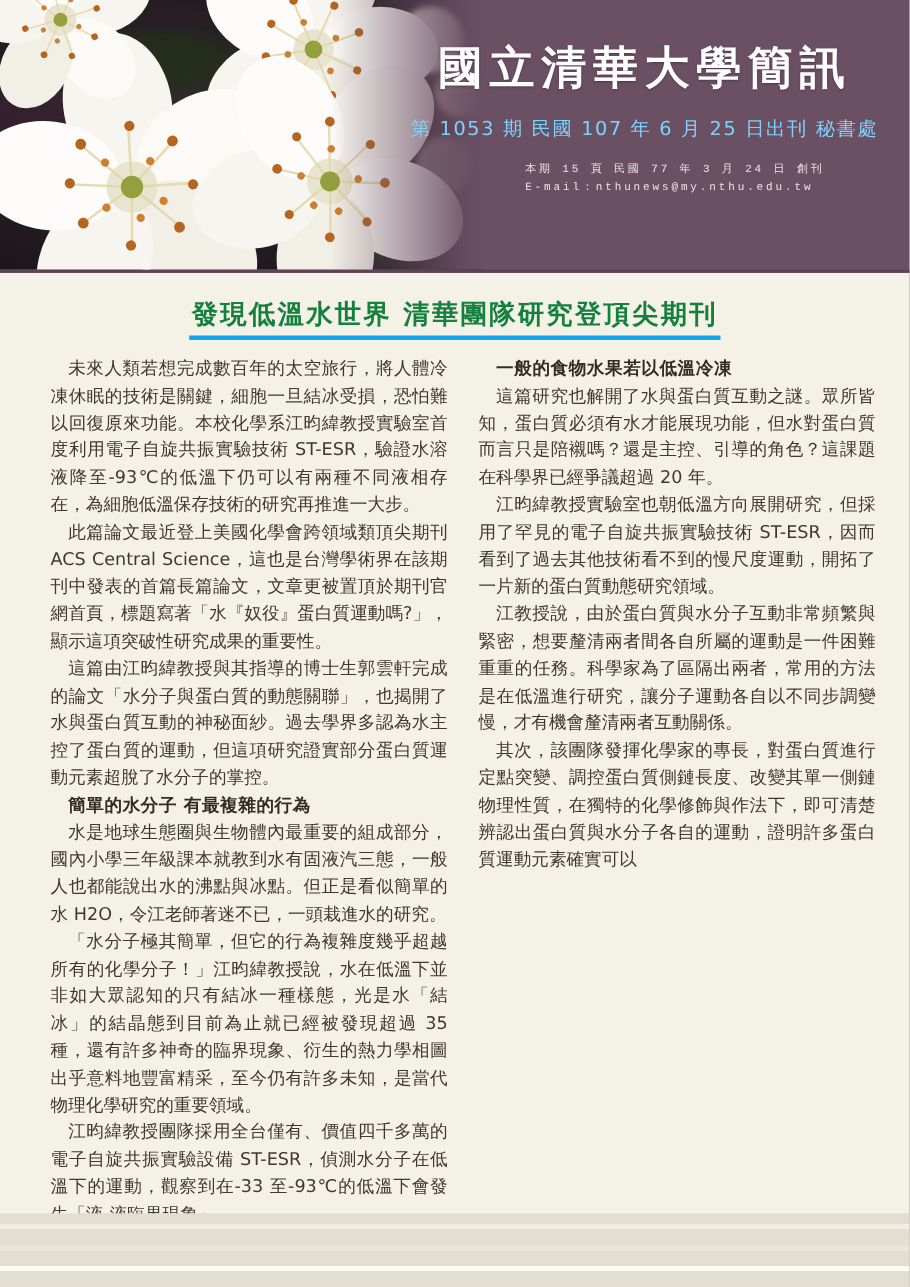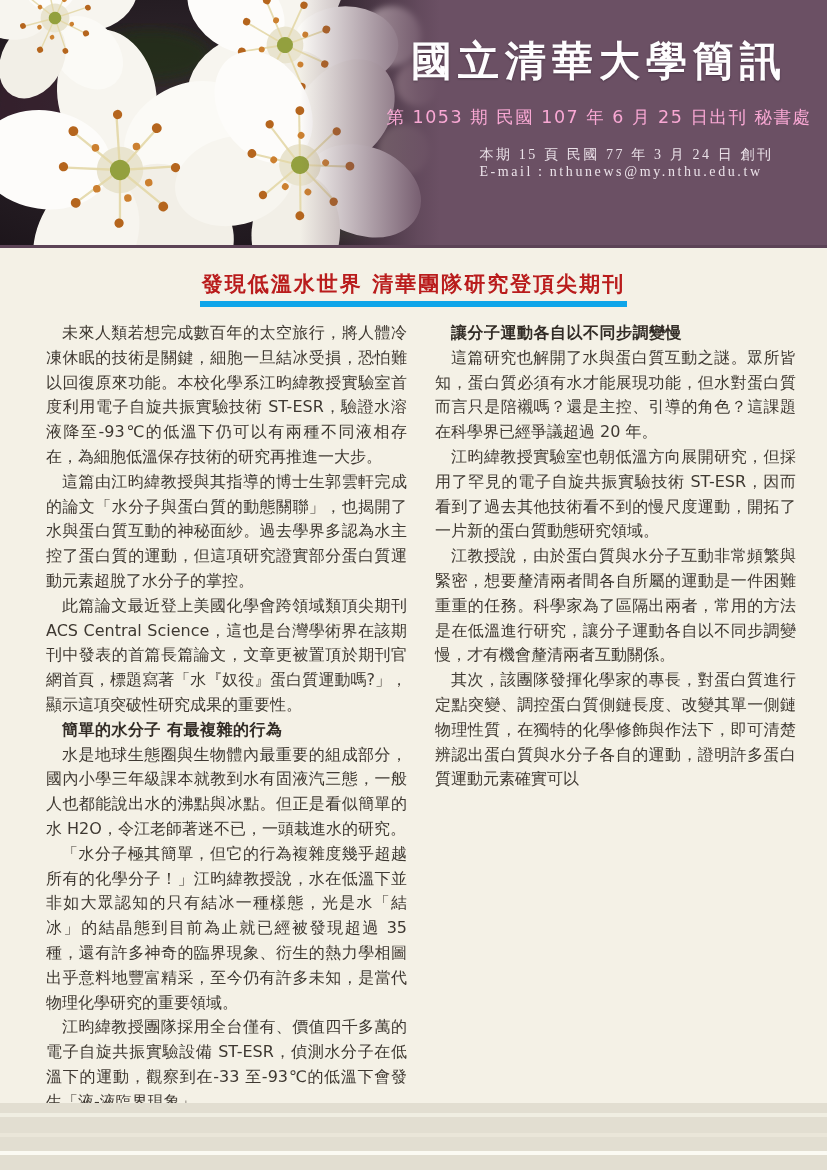--- a/index.html
+++ b/index.html
@@ -16,7 +16,7 @@
   }
   .mast-photo{position:absolute;left:0;top:0;width:440px;height:245px;}
   .mast-right{
-    position:absolute;right:3px;top:0;width:450px;height:223px;
+    position:absolute;right:16px;top:0;width:450px;height:223px;
     text-align:center;color:#fdfbfd;
   }
   .mast-title{

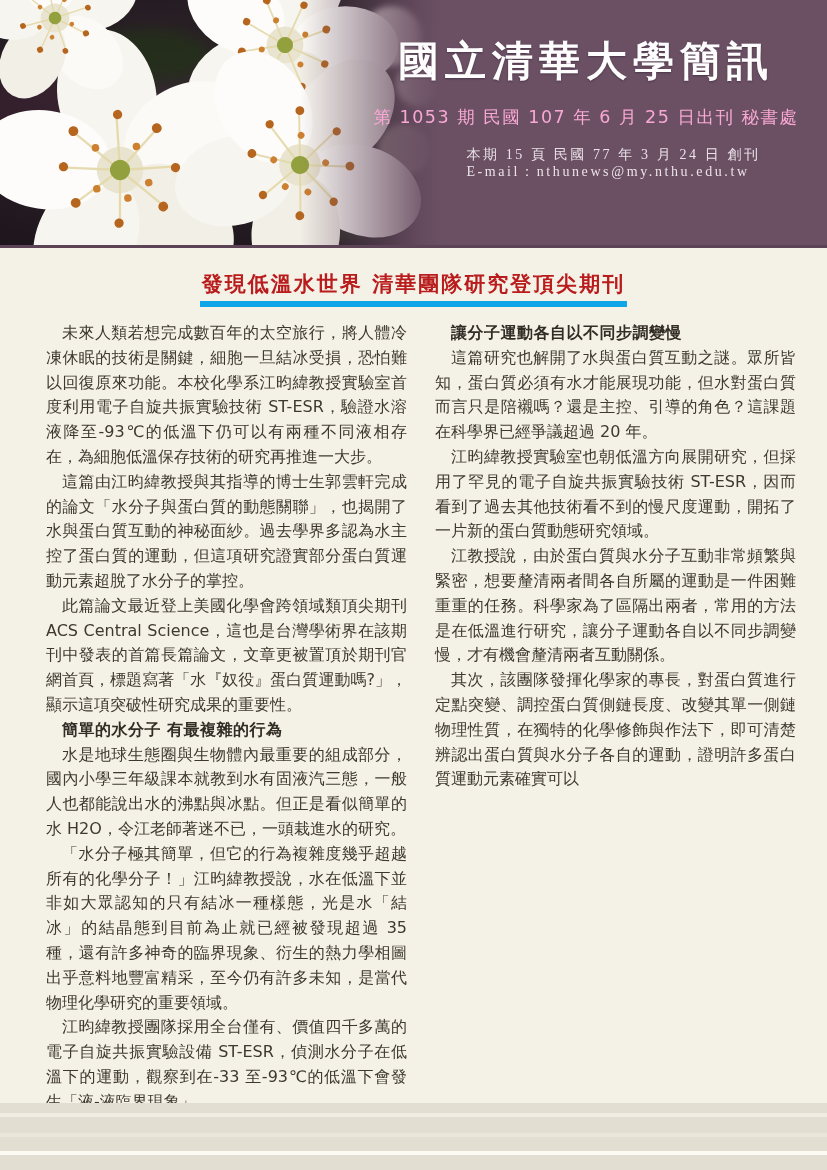--- a/index.html
+++ b/index.html
@@ -25,7 +25,7 @@
     color:#fefdfe;text-shadow:0 1px 2px rgba(40,25,40,.45);
   }
   .mast-issue{
-    margin-top:16px;font-size:17.5px;letter-spacing:1.5px;color:#f9a8d4;white-space:nowrap;
+    margin-top:16px;font-size:17.5px;letter-spacing:1.5px;color:#7dd3fc;white-space:nowrap;
   }
   .mast-info{
     margin-top:17px;display:inline-block;text-align:left;

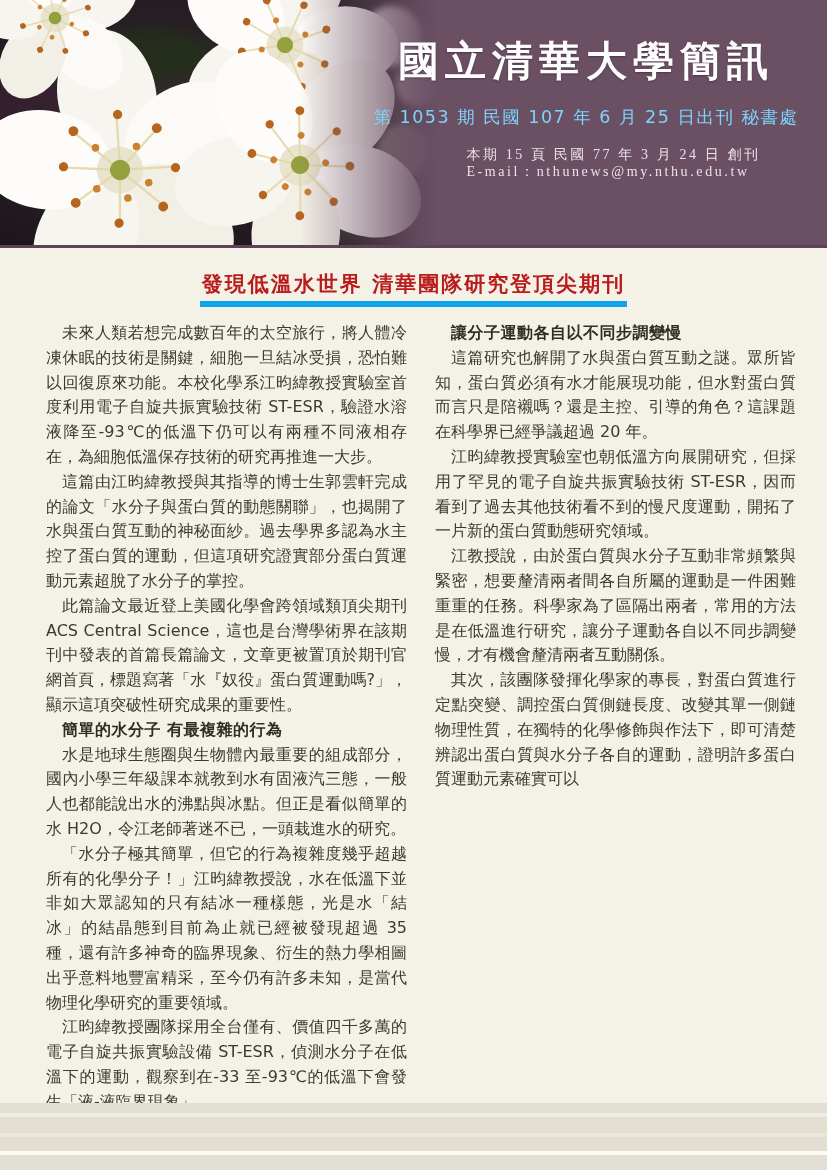--- a/index.html
+++ b/index.html
@@ -29,8 +29,8 @@
   }
   .mast-info{
     margin-top:17px;display:inline-block;text-align:left;
-    font-size:14px;line-height:17px;letter-spacing:2.6px;color:#ebe2e9;
-    font-family:Liberation Serif, serif;
+    font-size:10px;line-height:17px;letter-spacing:2.6px;color:#ebe2e9;
+    font-family:Liberation Mono, monospace;
     margin-left:55px;white-space:nowrap;
   }
 

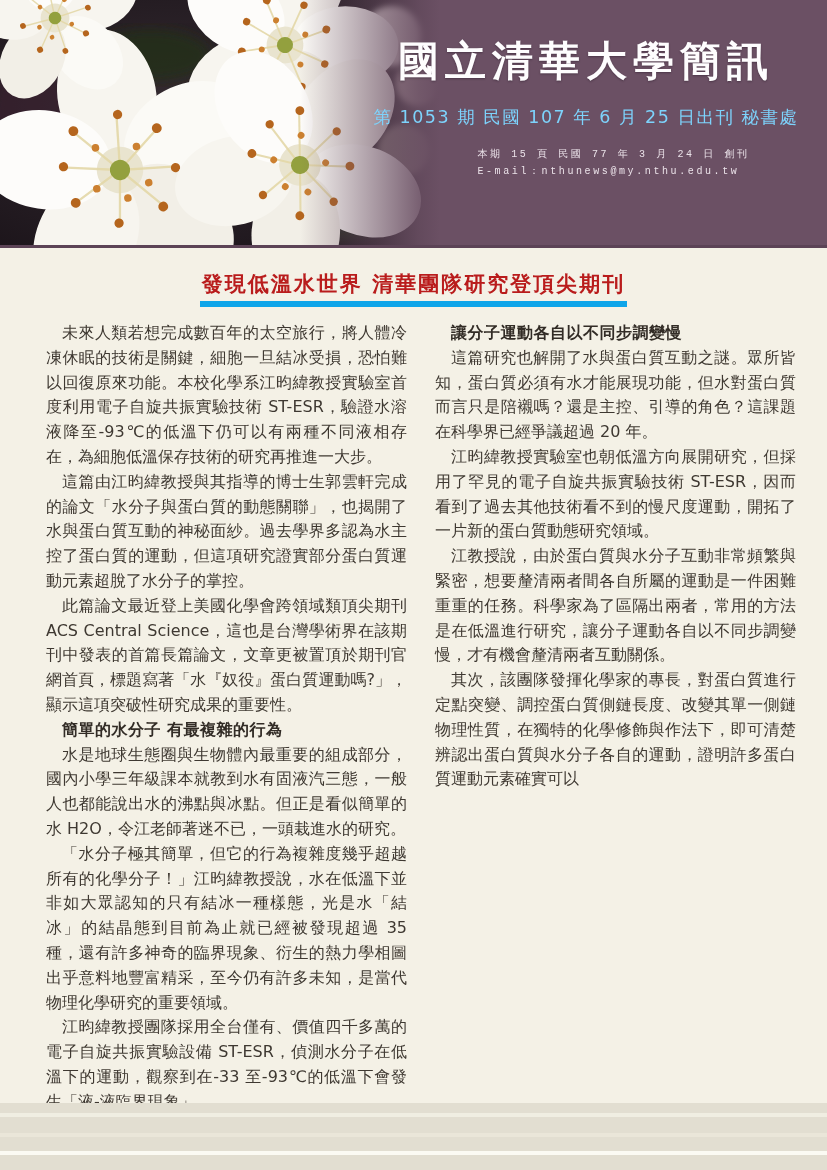--- a/index.html
+++ b/index.html
@@ -39,8 +39,8 @@
   .article-title{
     display:inline-block;
     font-family:"DejaVu Serif","Liberation Serif",serif;
-    font-size:21px;font-weight:bold;letter-spacing:2px;color:#b91c1c;
-    border-bottom:6px solid #0ea5e9;padding:0 2px 3px 2px;
+    font-size:24px;font-weight:bold;letter-spacing:2px;color:#15803d;
+    border-bottom:4px solid #0ea5e9;padding:0 2px 3px 2px;
   }
   .columns{
     display:flex;gap:28px;

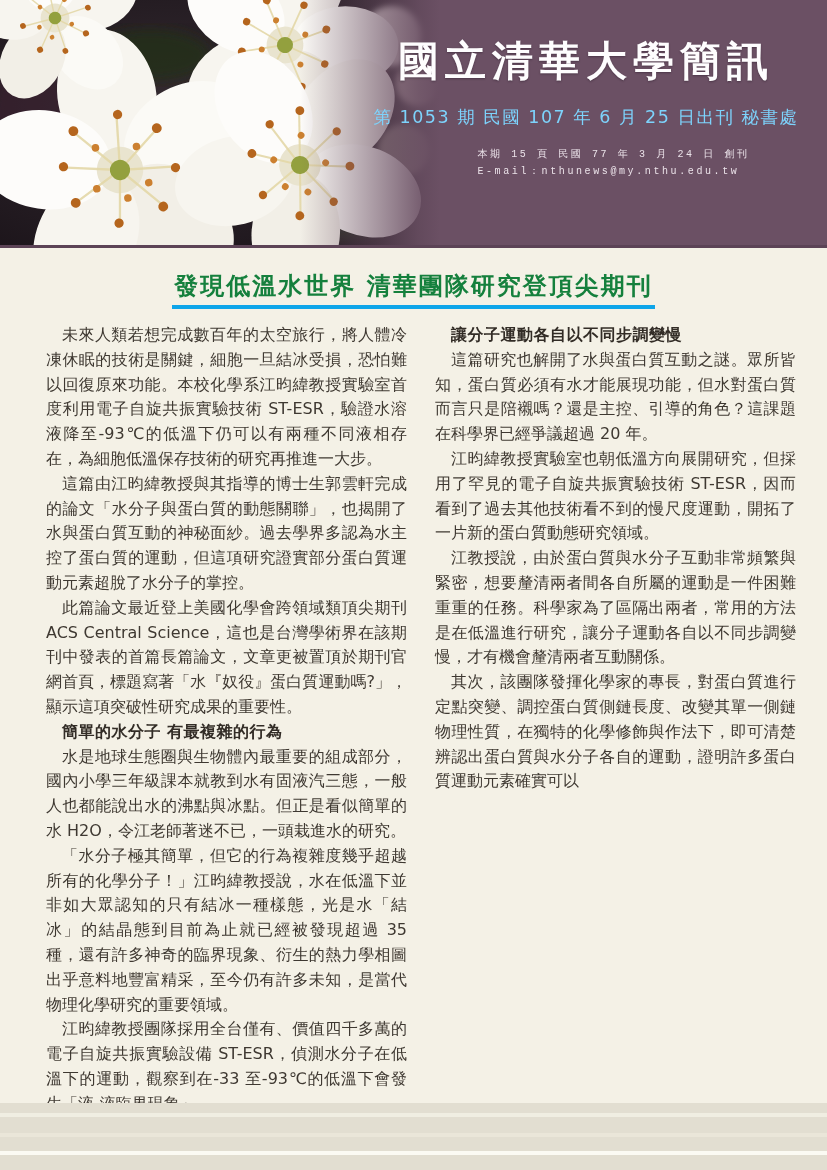--- a/index.html
+++ b/index.html
@@ -180,7 +180,7 @@
         <p class="body-para">江昀緯教授團隊採用全台僅有、價值四千多萬的電子自旋共振實驗設備 ST-ESR，偵測水分子在低溫下的運動，觀察到在-33 至-93℃的低溫下會發生「液-液臨界現象」。</p>
       </div>
     <div class="col" id="right-column-content">
-        <h3 class="subhead">讓分子運動各自以不同步調變慢</h3>
+        <h3 class="subhead">一般的食物水果若以低溫冷凍</h3>
         <p class="body-para">這篇研究也解開了水與蛋白質互動之謎。眾所皆知，蛋白質必須有水才能展現功能，但水對蛋白質而言只是陪襯嗎？還是主控、引導的角色？這課題在科學界已經爭議超過 20 年。</p>
         <p class="body-para">江昀緯教授實驗室也朝低溫方向展開研究，但採用了罕見的電子自旋共振實驗技術 ST-ESR，因而看到了過去其他技術看不到的慢尺度運動，開拓了一片新的蛋白質動態研究領域。</p>
         <p class="body-para">江教授說，由於蛋白質與水分子互動非常頻繁與緊密，想要釐清兩者間各自所屬的運動是一件困難重重的任務。科學家為了區隔出兩者，常用的方法是在低溫進行研究，讓分子運動各自以不同步調變慢，才有機會釐清兩者互動關係。</p>

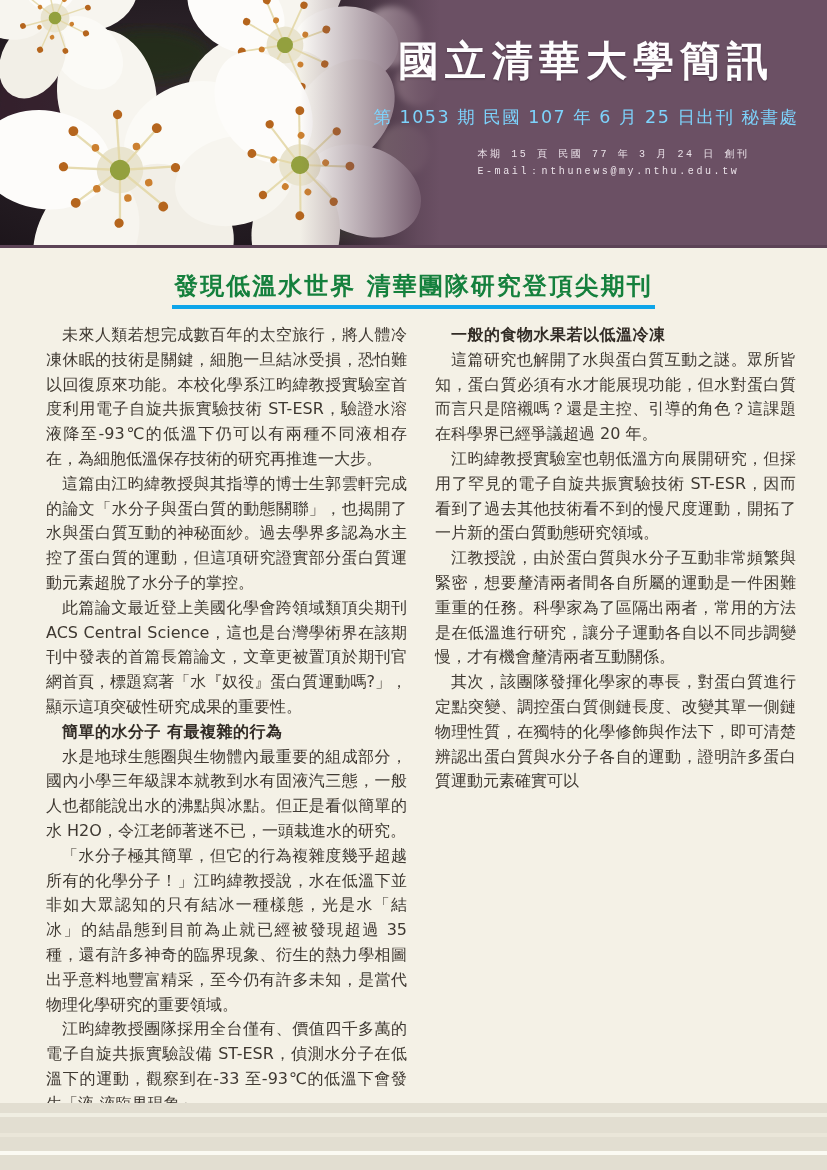--- a/index.html
+++ b/index.html
@@ -172,8 +172,8 @@
   <div class="columns">
     <div class="col" id="left-column-content">
         <p class="body-para">未來人類若想完成數百年的太空旅行，將人體冷凍休眠的技術是關鍵，細胞一旦結冰受損，恐怕難以回復原來功能。本校化學系江昀緯教授實驗室首度利用電子自旋共振實驗技術 ST-ESR，驗證水溶液降至-93℃的低溫下仍可以有兩種不同液相存在，為細胞低溫保存技術的研究再推進一大步。</p>
+        <p class="body-para">此篇論文最近登上美國化學會跨領域類頂尖期刊 ACS Central Science，這也是台灣學術界在該期刊中發表的首篇長篇論文，文章更被置頂於期刊官網首頁，標題寫著「水『奴役』蛋白質運動嗎?」，顯示這項突破性研究成果的重要性。</p>
         <p class="body-para">這篇由江昀緯教授與其指導的博士生郭雲軒完成的論文「水分子與蛋白質的動態關聯」，也揭開了水與蛋白質互動的神秘面紗。過去學界多認為水主控了蛋白質的運動，但這項研究證實部分蛋白質運動元素超脫了水分子的掌控。</p>
-        <p class="body-para">此篇論文最近登上美國化學會跨領域類頂尖期刊 ACS Central Science，這也是台灣學術界在該期刊中發表的首篇長篇論文，文章更被置頂於期刊官網首頁，標題寫著「水『奴役』蛋白質運動嗎?」，顯示這項突破性研究成果的重要性。</p>
         <h3 class="subhead">簡單的水分子 有最複雜的行為</h3>
         <p class="body-para">水是地球生態圈與生物體內最重要的組成部分，國內小學三年級課本就教到水有固液汽三態，一般人也都能說出水的沸點與冰點。但正是看似簡單的水 H2O，令江老師著迷不已，一頭栽進水的研究。</p>
         <p class="body-para">「水分子極其簡單，但它的行為複雜度幾乎超越所有的化學分子！」江昀緯教授說，水在低溫下並非如大眾認知的只有結冰一種樣態，光是水「結冰」的結晶態到目前為止就已經被發現超過 35 種，還有許多神奇的臨界現象、衍生的熱力學相圖出乎意料地豐富精采，至今仍有許多未知，是當代物理化學研究的重要領域。</p>

